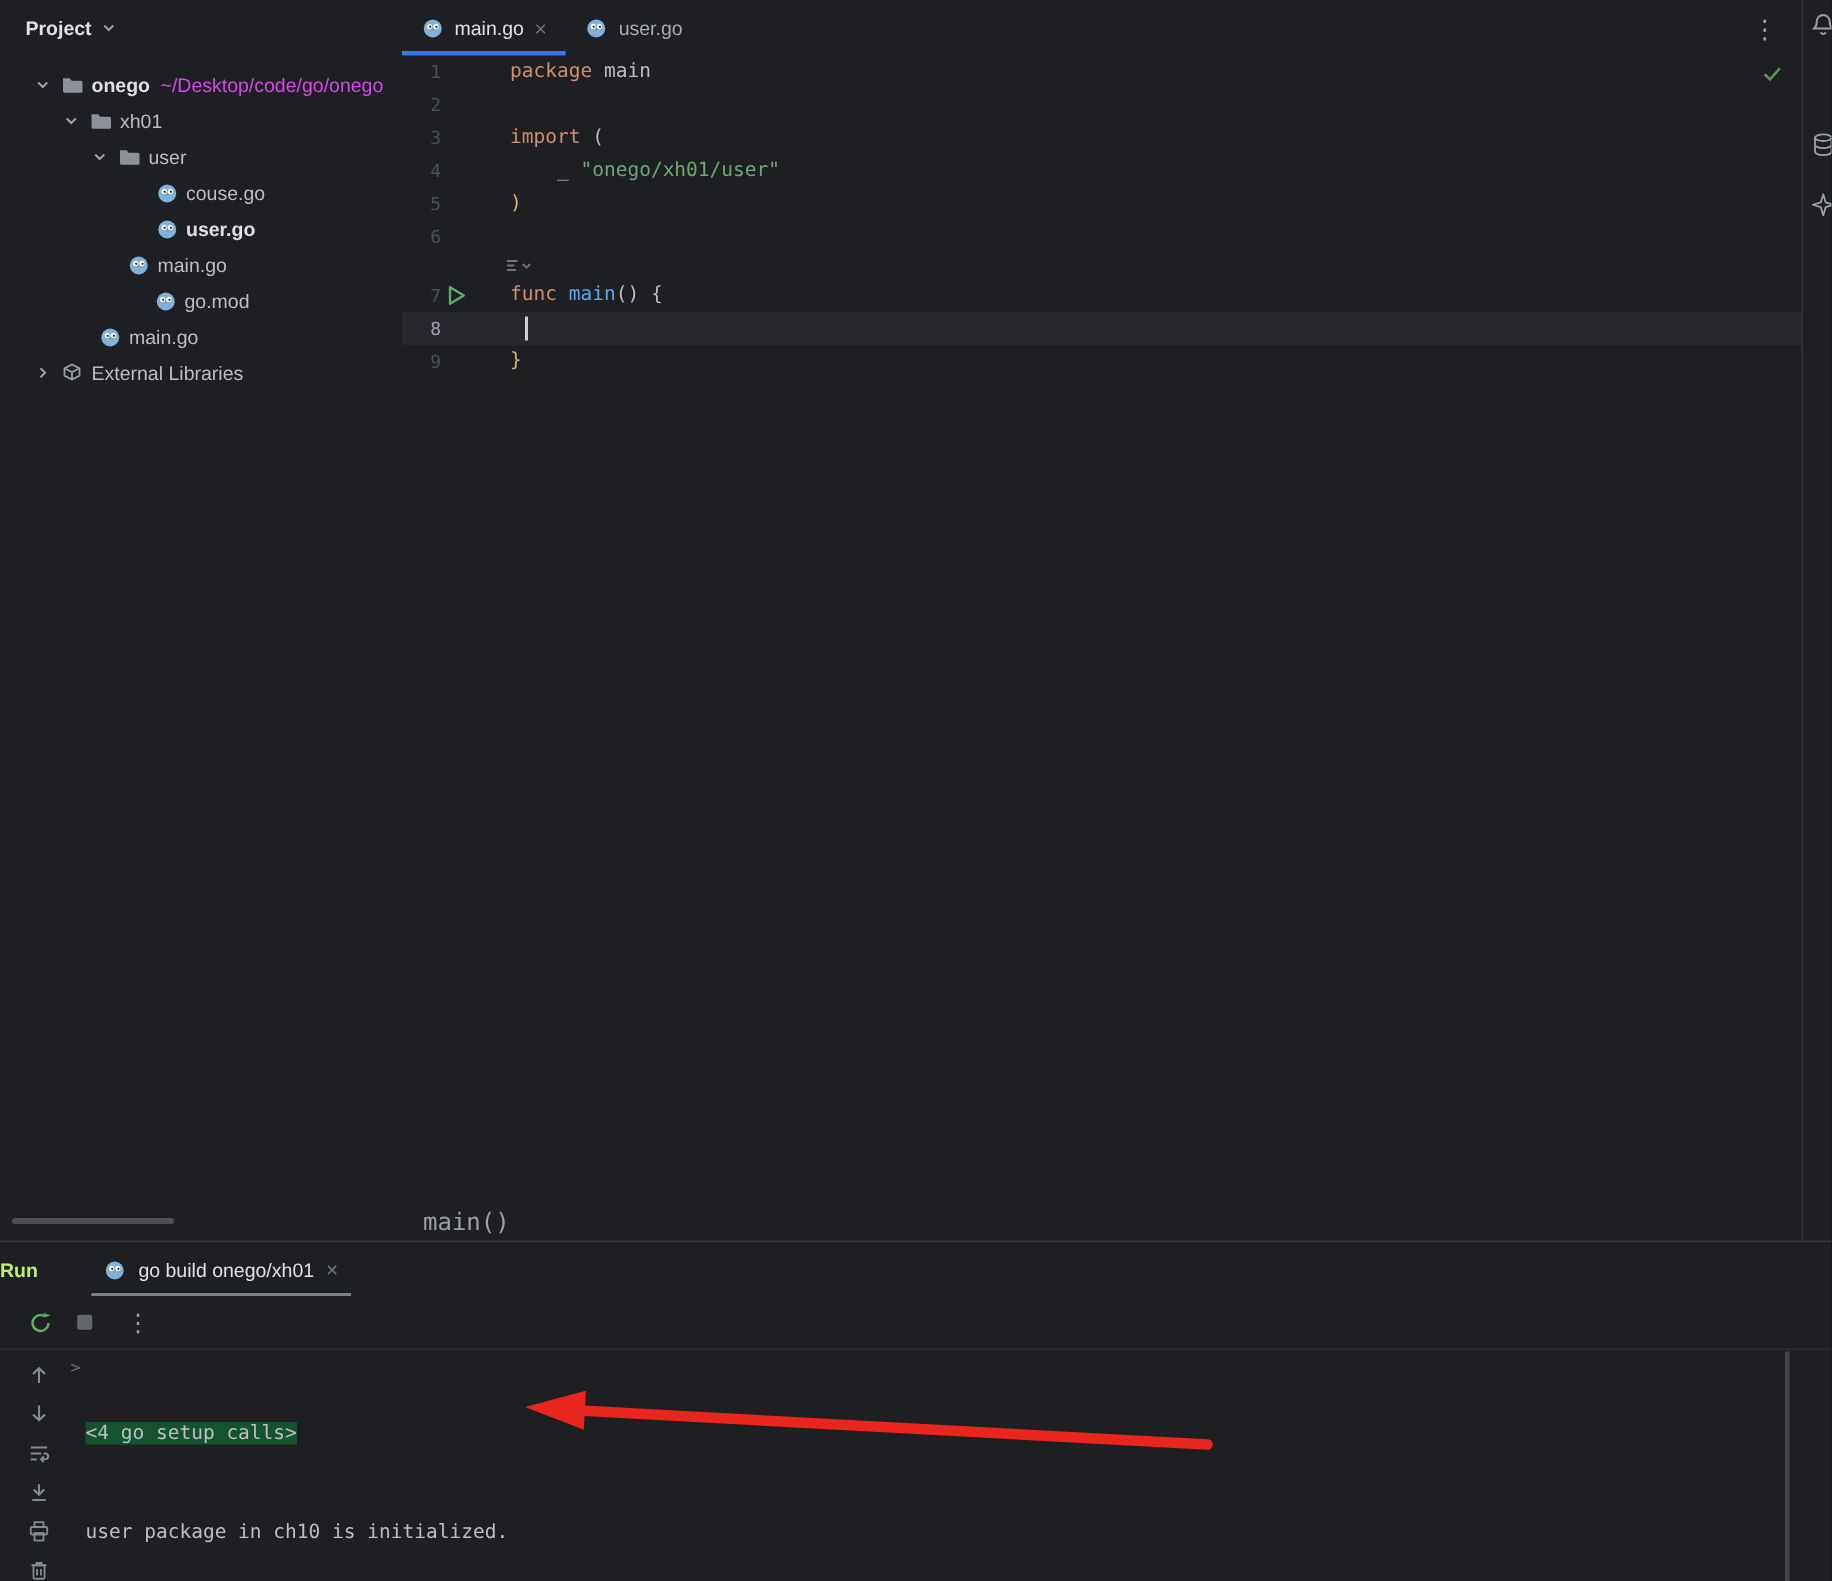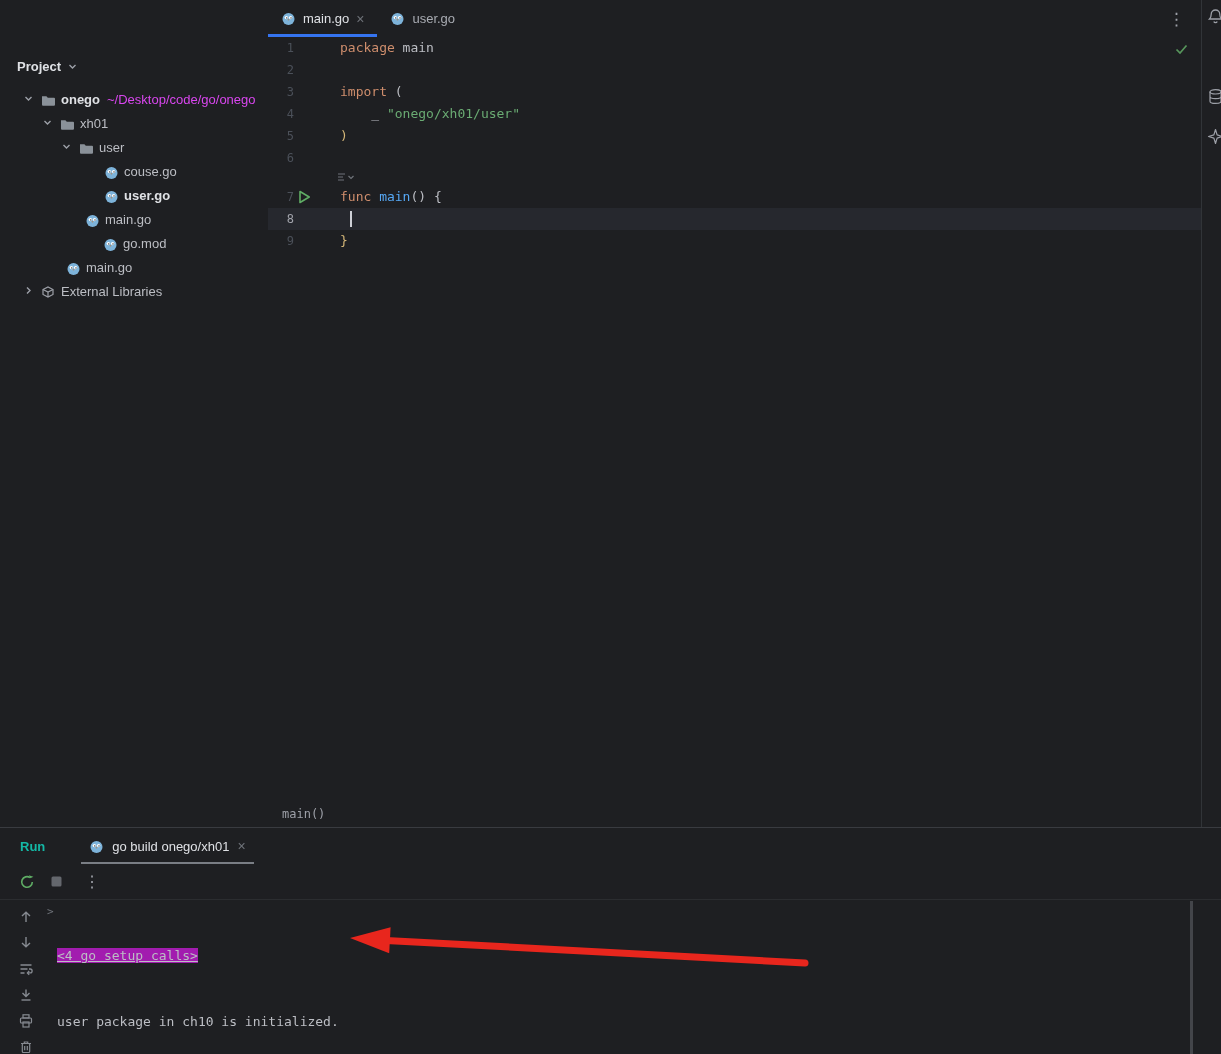--- a/index.html
+++ b/index.html
@@ -8,7 +8,7 @@
        font-family:"Liberation Sans",sans-serif;color:#bcbec4;font-size:13px;}
 
   
-  .project{position:absolute;left:0;top:0;width:310px;height:827px;border-right:1px solid #313438;background:#1e1f22;margin-top:48px;}
+  .project{position:absolute;left:0;top:0;width:310px;height:827px;border-right:1px solid #313438;background:#1e1f22;}
   .project-header{height:37px;display:flex;align-items:center;padding-left:17px;gap:6px;}
   .project-title{font-weight:bold;color:#dfe1e5;}
   .tree{position:relative;padding-top:7px;}

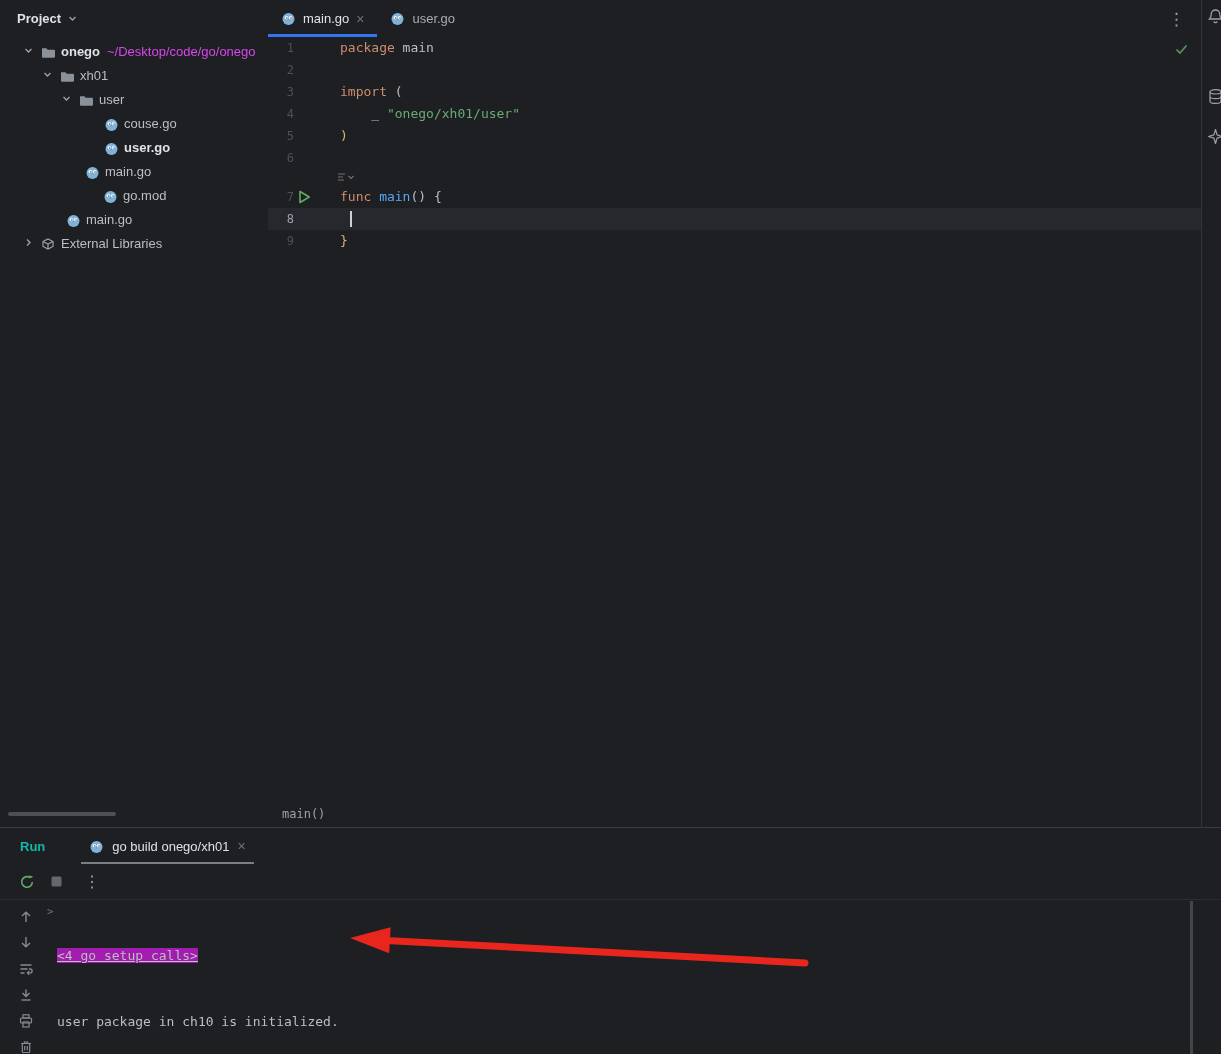--- a/index.html
+++ b/index.html
@@ -12,7 +12,7 @@
   .project-header{height:37px;display:flex;align-items:center;padding-left:17px;gap:6px;}
   .project-title{font-weight:bold;color:#dfe1e5;}
   .tree{position:relative;padding-top:7px;}
-  .trow{position:relative;height:24px;display:flex;white-space:nowrap;overflow:hidden;}
+  .trow{position:relative;height:24px;display:flex;align-items:center;white-space:nowrap;overflow:hidden;}
   .trow .chev{width:12px;height:12px;flex:none;display:flex;align-items:center;justify-content:center;margin-right:6px;}
   .trow .ticon{width:16px;height:16px;flex:none;margin-right:5px;display:flex;align-items:center;justify-content:center;}
   .trow .tlabel{position:relative;z-index:1;color:#bcbec4;}

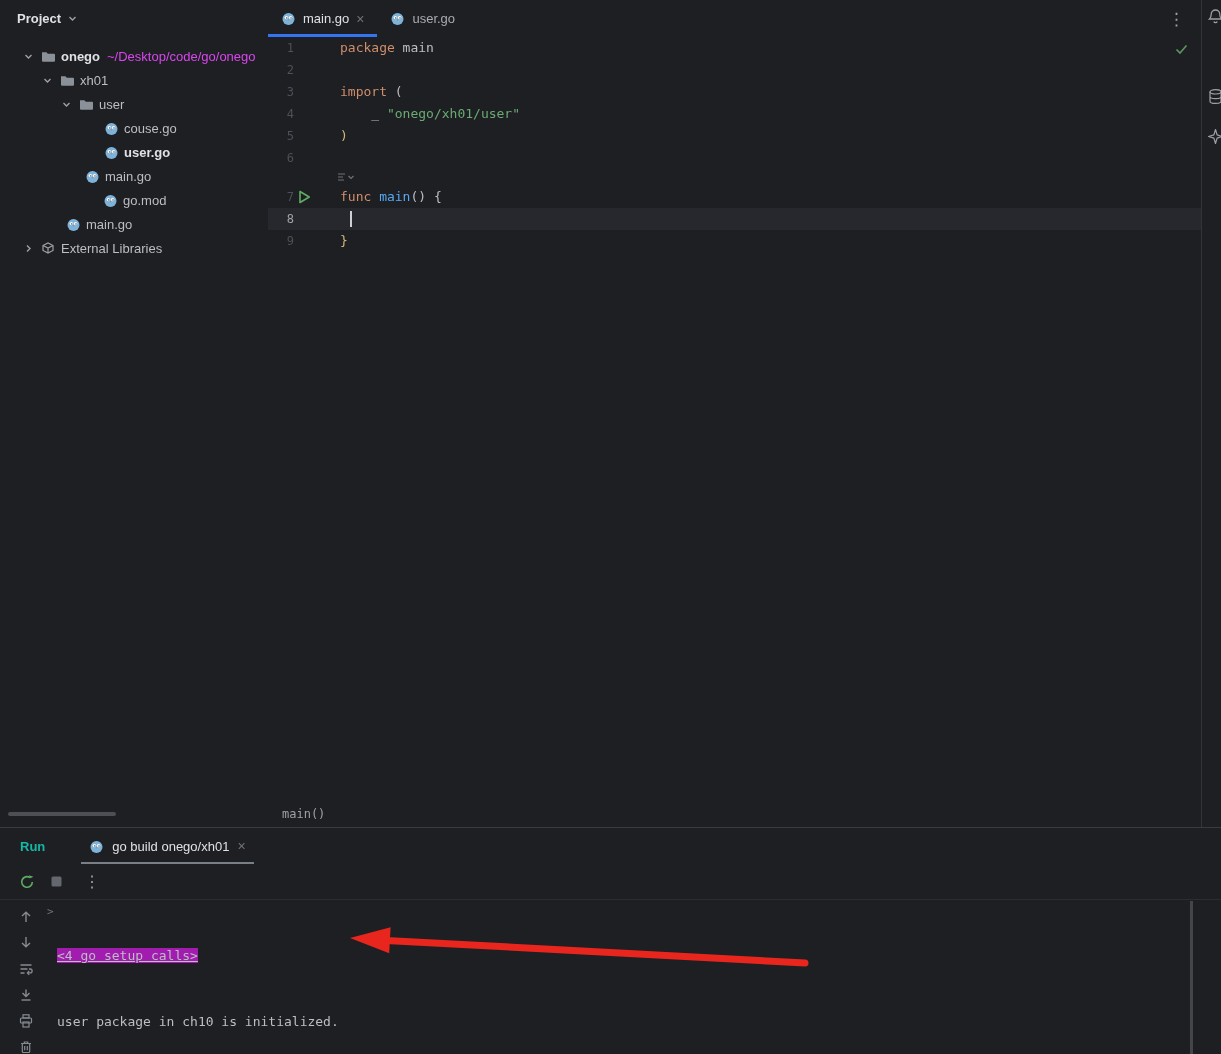--- a/index.html
+++ b/index.html
@@ -44,7 +44,7 @@
   .check{position:absolute;right:13px;top:44px;width:13px;height:11px;}
   .kw{color:#cf8e6d}.str{color:#6aab73}.fn{color:#56a8f5}.pl{color:#bcbec4}.yb{color:#d5b778}
   .breadcrumb{position:absolute;left:0;right:0;top:802px;height:25px;line-height:25px;padding-left:14px;
-              font-family:"DejaVu Sans Mono",monospace;font-size:12px;color:#9da0a8;}
+              font-family:"DejaVu Sans Mono",monospace;font-size:16px;color:#9da0a8;}
 
   
   .rightstrip{position:absolute;left:1201px;top:0;width:20px;height:827px;border-left:1px solid #313438;background:#1e1f22;}

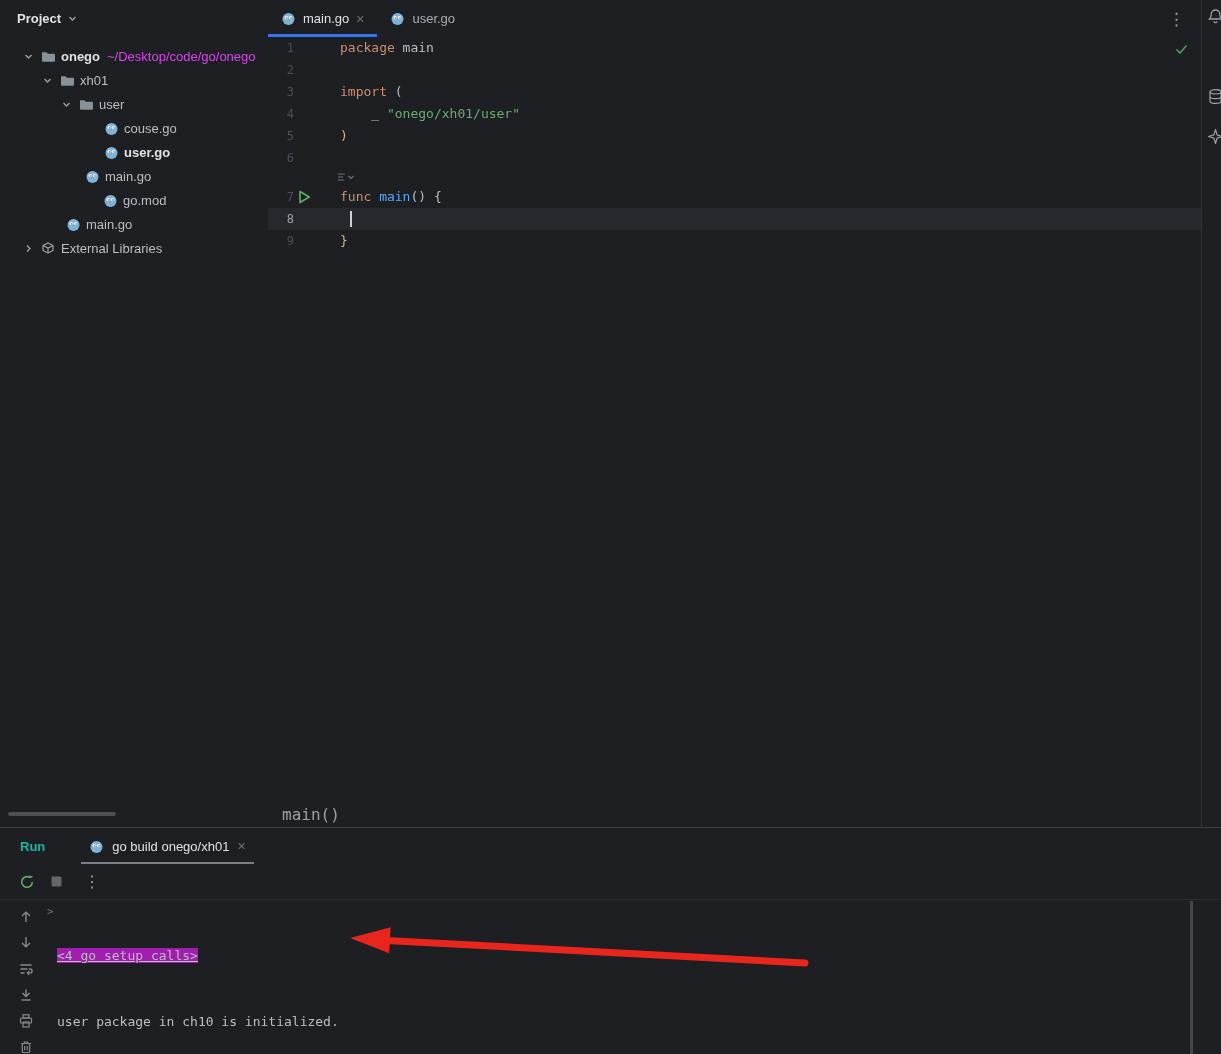--- a/index.html
+++ b/index.html
@@ -53,7 +53,7 @@
   
   .runpanel{position:absolute;left:0;top:827px;width:1221px;height:227px;border-top:1px solid #393b40;background:#1e1f22;}
   .run-header{height:36px;display:flex;align-items:center;position:relative;}
-  .run-title{margin-left:20px;font-weight:bold;color:#14b8a6;}
+  .run-title{font-weight:bold;color:#bef264;}
   .run-tab{margin-left:36px;height:100%;display:flex;align-items:center;gap:8px;padding:0 8px;position:relative;color:#dfe1e5;}
   .run-tab::after{content:"";position:absolute;left:0;right:0;bottom:0;height:2px;background:#7a7e85;}
   .run-toolbar{height:36px;display:flex;align-items:center;padding-left:19px;gap:15px;border-bottom:1px solid #2b2d30;}

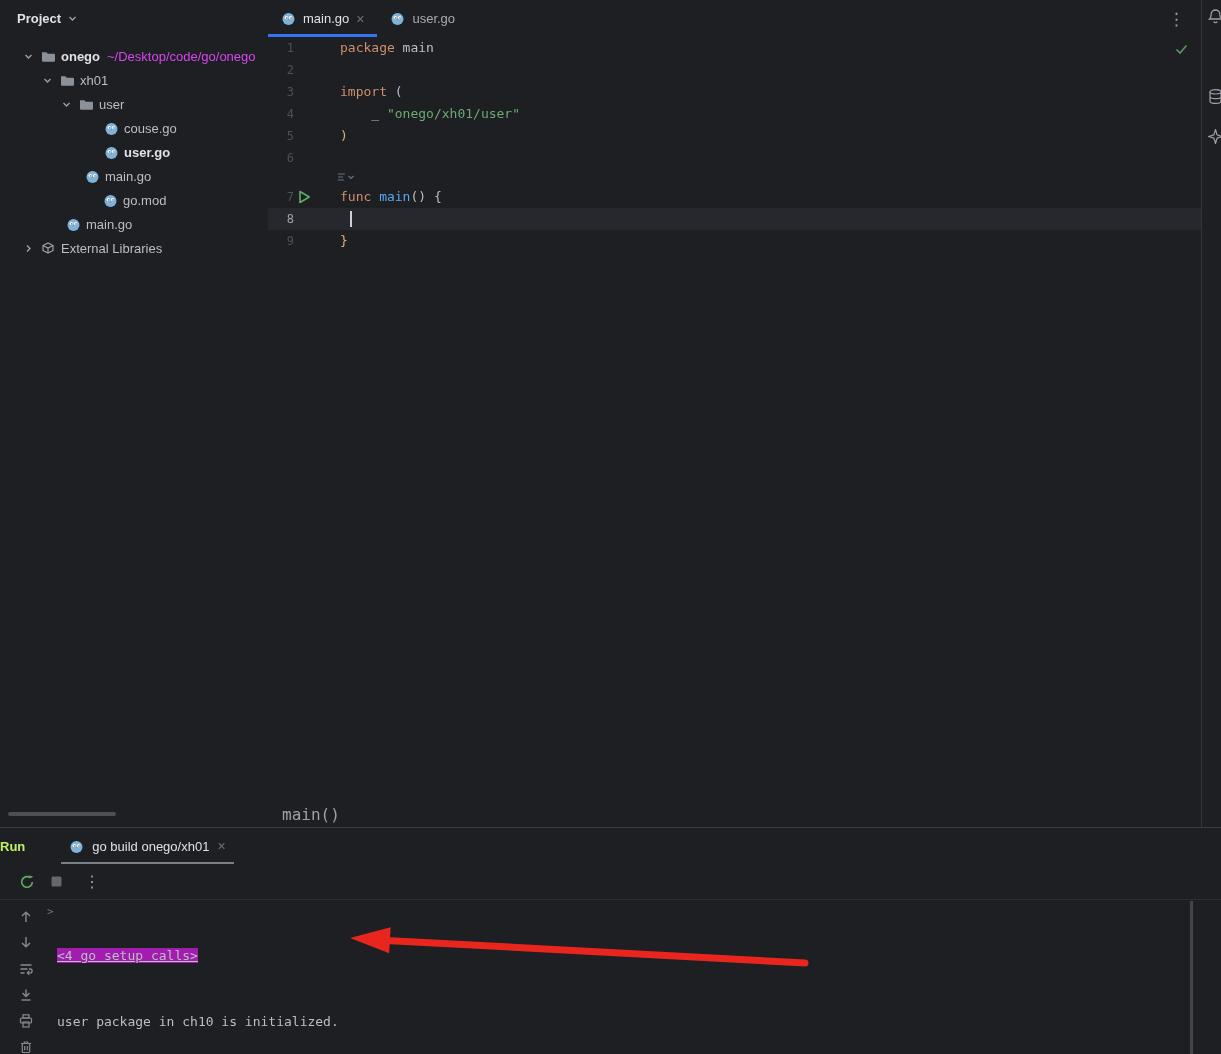--- a/index.html
+++ b/index.html
@@ -62,7 +62,7 @@
   .cg{position:absolute;left:18px;width:16px;height:16px;}
   .fold{position:absolute;left:47px;top:1px;line-height:22px;color:#6f737a;font-size:11px;}
   .clines{position:absolute;left:57px;top:1px;line-height:22px;white-space:pre;color:#bcbec4;}
-  .csel{background:#a21caf;text-decoration:underline;}
+  .csel{background:#14532d;}
   .vscroll{position:absolute;left:1190px;top:901px;width:3px;height:153px;background:#43454a;}
   .arrow-svg{position:absolute;left:338px;top:915px;width:475px;height:55px;pointer-events:none;}
   svg{display:block;}

